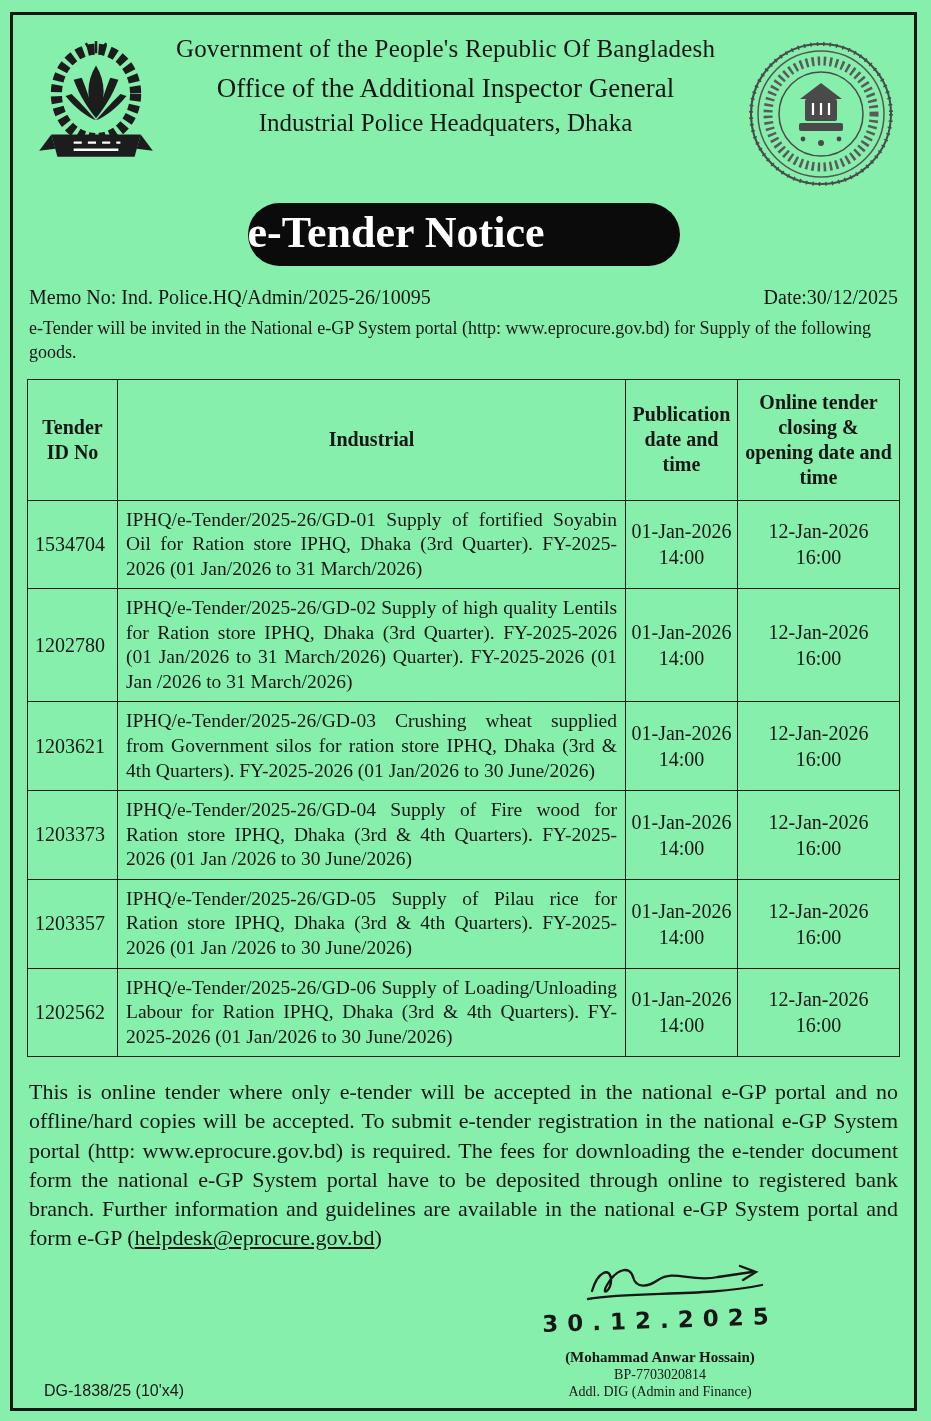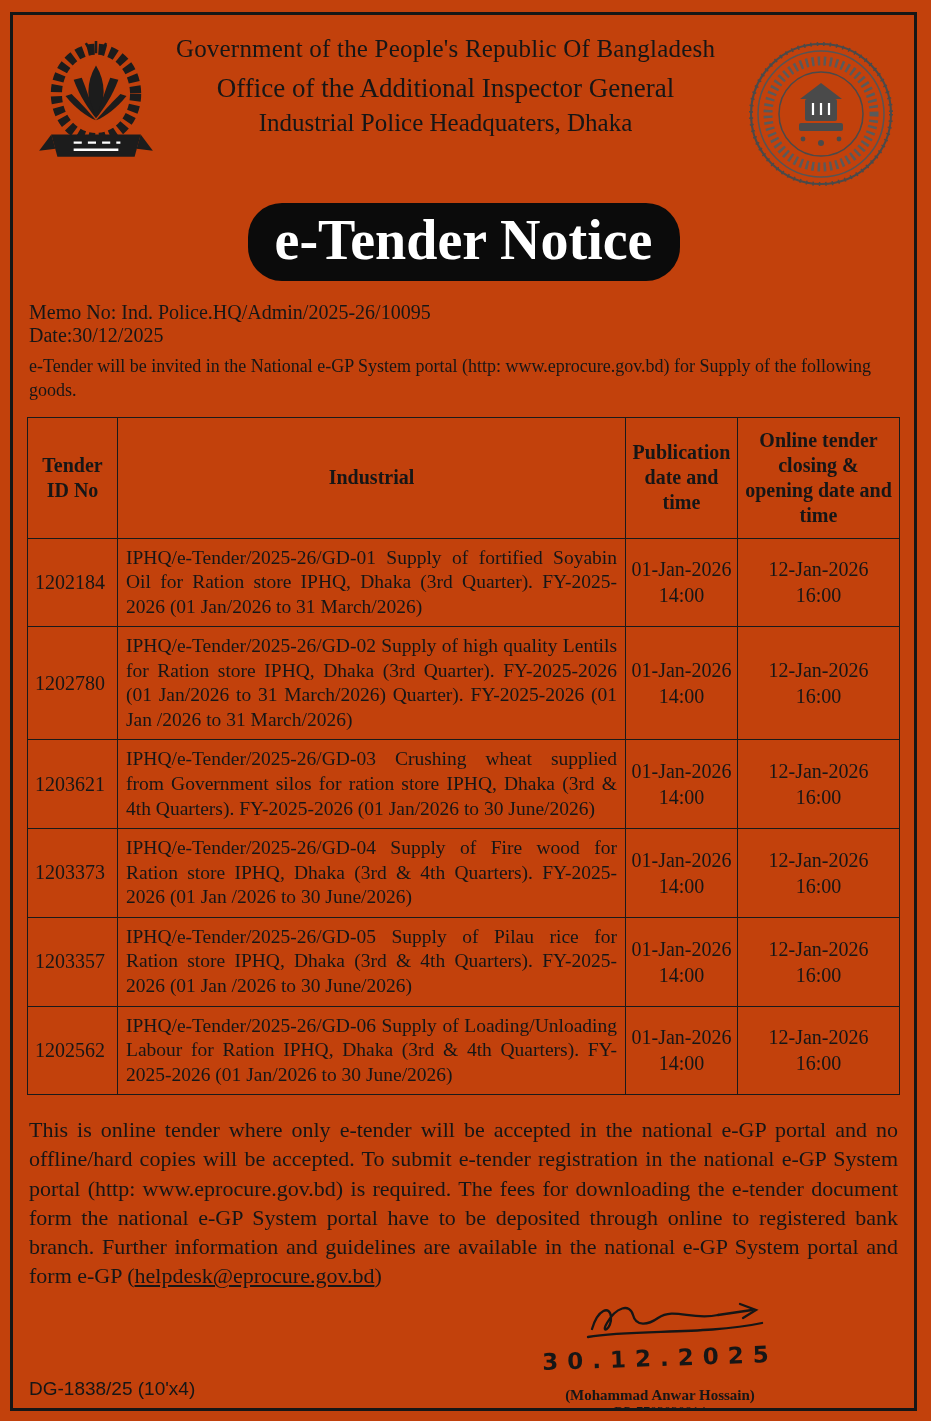--- a/index.html
+++ b/index.html
@@ -13,7 +13,7 @@
   .paper {
     position: absolute;
     inset: 0;
-    background: #c2410c;
+    background: #86efac;
   }
   .frame {
     position: absolute;

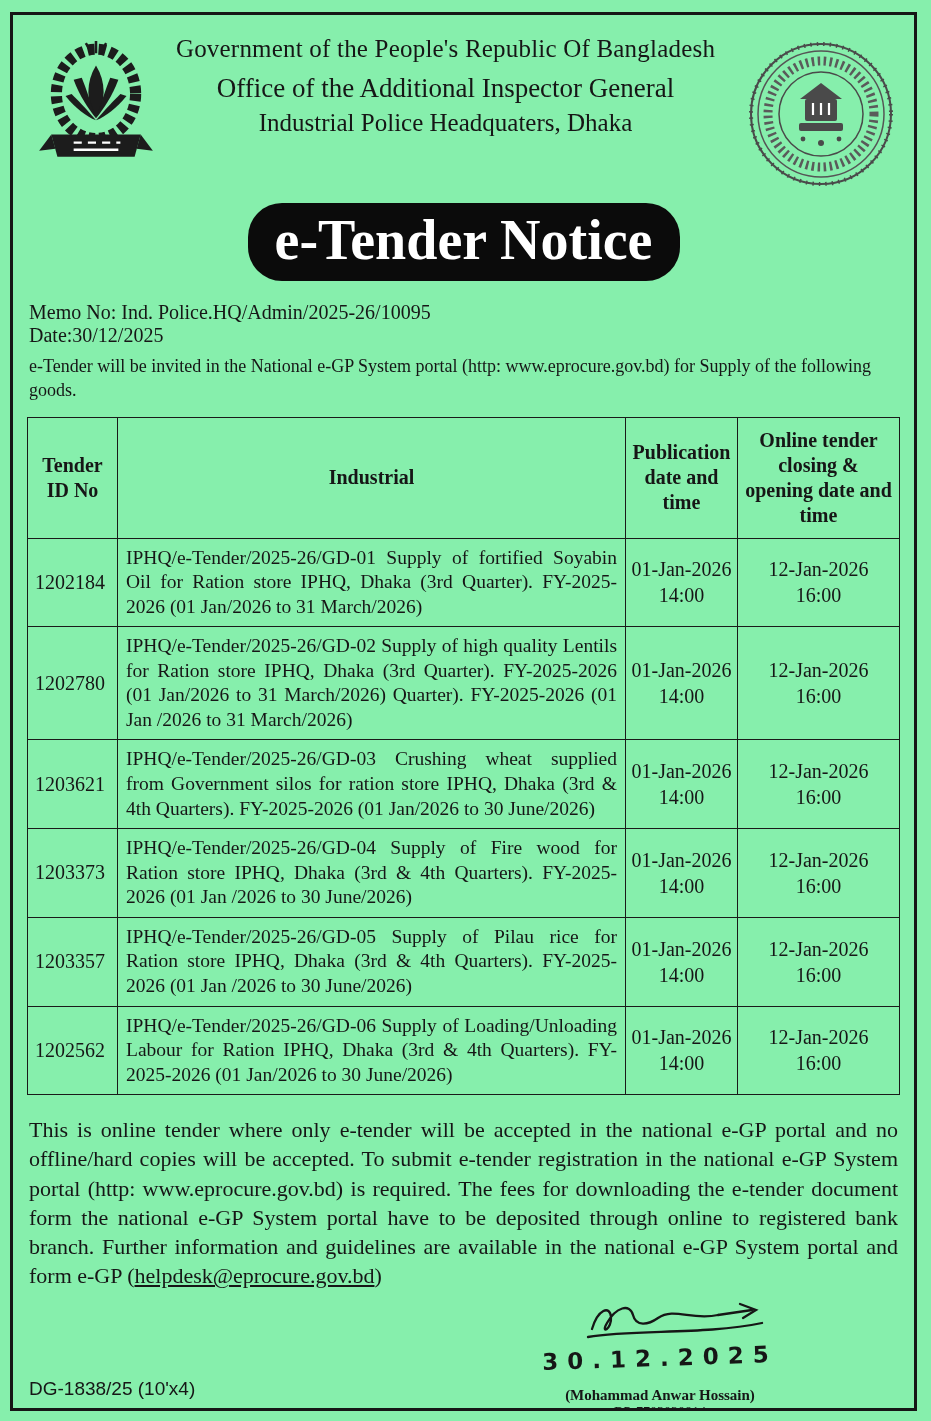--- a/index.html
+++ b/index.html
@@ -37,9 +37,8 @@
     margin: 14px auto 20px auto;
     background: #0b0b0b;
     color: #ffffff;
-    text-align: center;
     font-weight: bold;
-    font-size: 56px;
+    font-size: 44px;
     line-height: 1.25;
     border-radius: 34px;
     padding: 2px 0 6px 0;

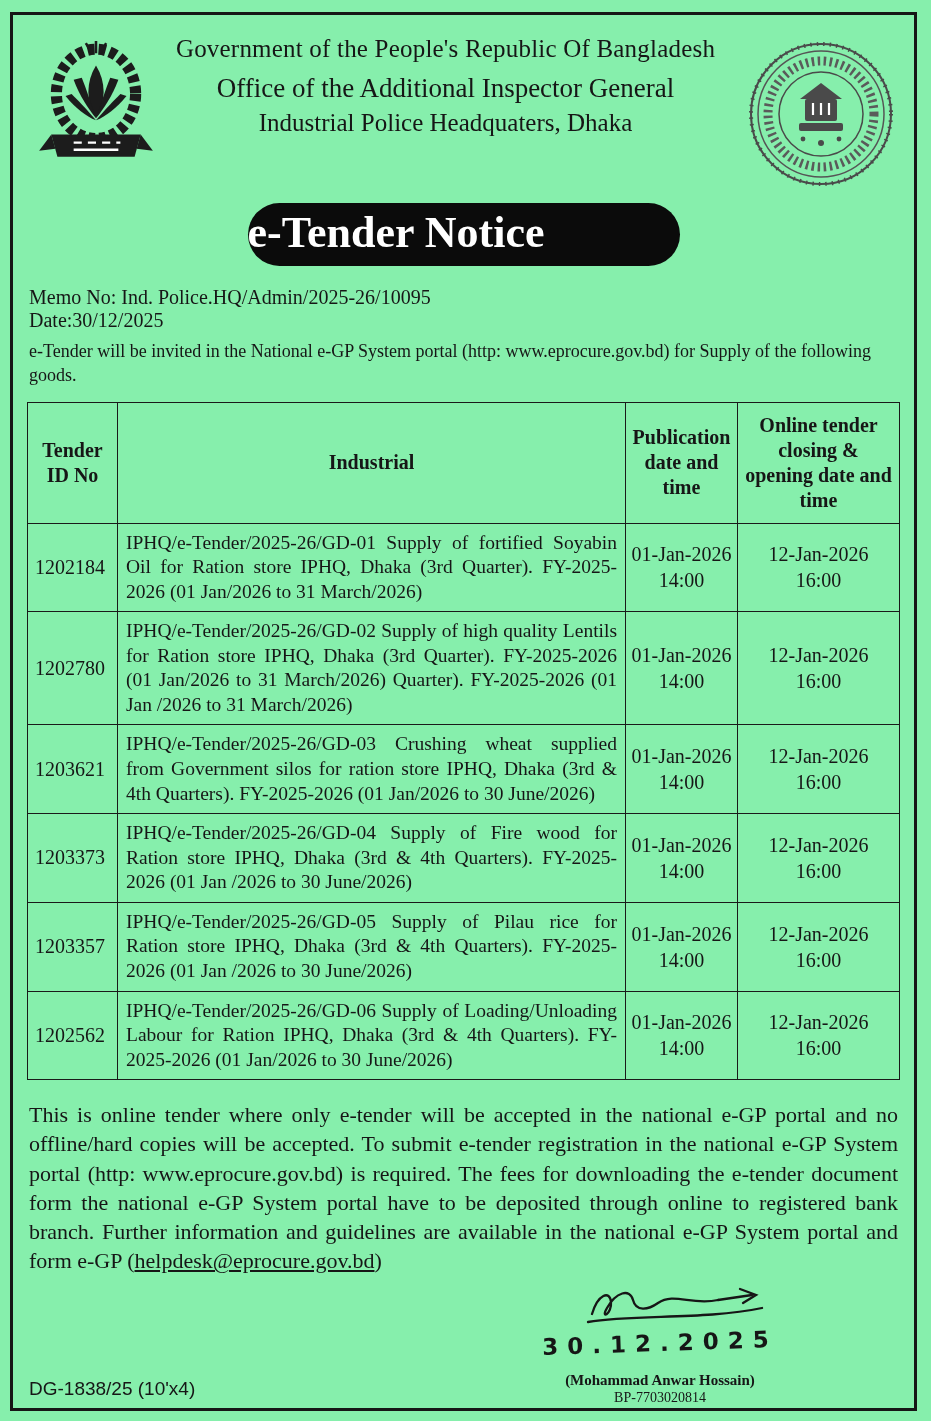--- a/index.html
+++ b/index.html
@@ -46,7 +46,7 @@
   
   .memo-row {
     display: flex; justify-content: space-between;
-    font-size: 20px; margin: 4px 2px 0 2px; flex-direction: column;
+    font-size: 20px; margin: 4px 2px 0 2px;
   }
   
   .intro {

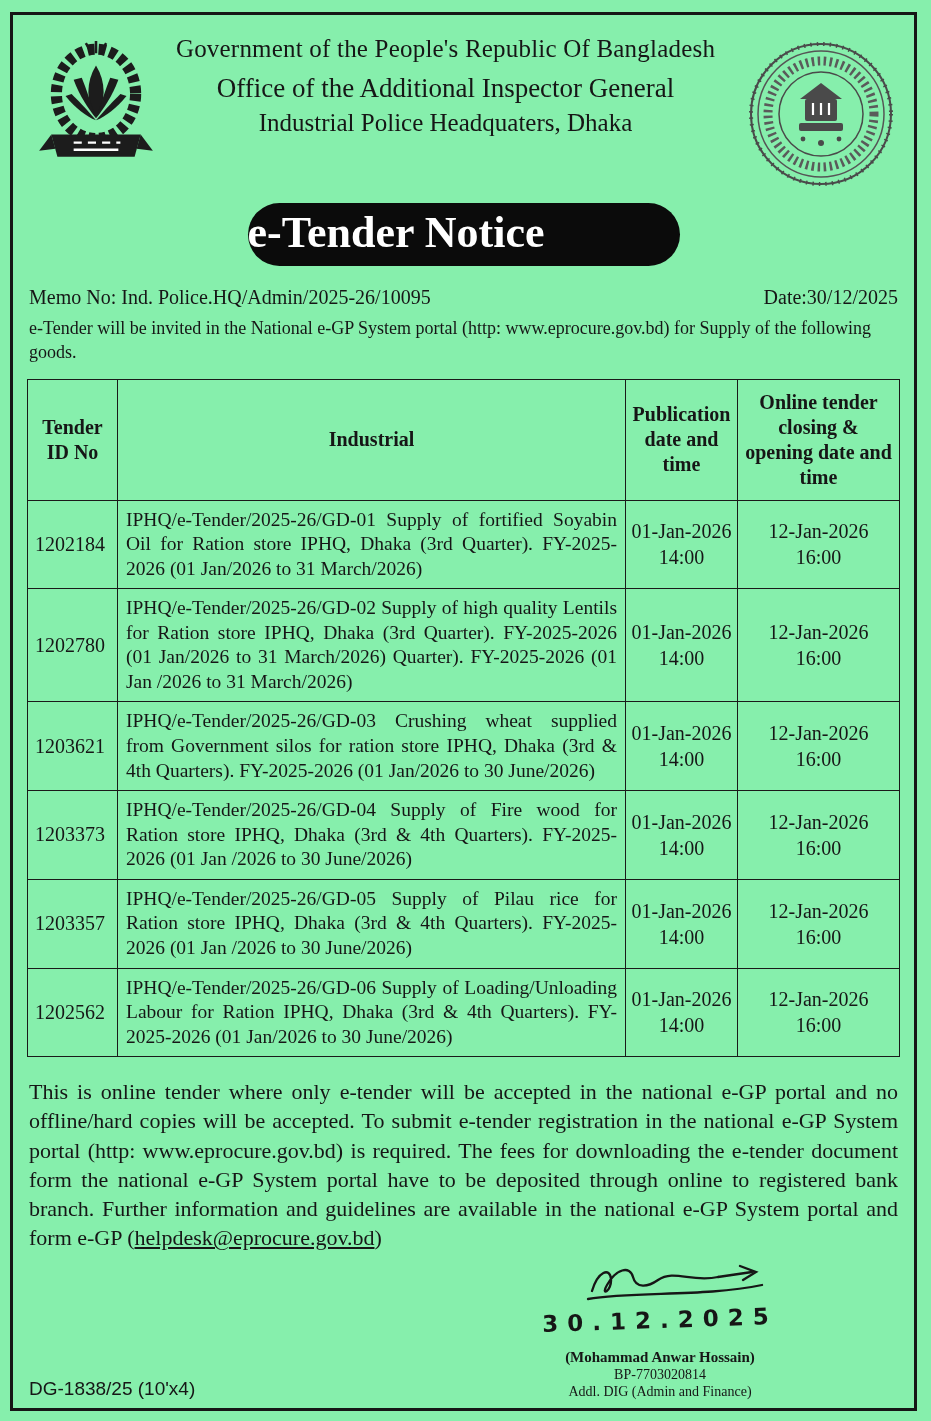--- a/index.html
+++ b/index.html
@@ -196,7 +196,7 @@
       </thead>
       <tbody>
         <tr>
-          <td class="cell-id">1202184</td>
+          <td class="cell-id">1534704</td>
           <td class="cell-desc">IPHQ/e-Tender/2025-26/GD-01 Supply of fortified Soyabin Oil for Ration store IPHQ, Dhaka (3rd Quarter). FY-2025-2026 (01 Jan/2026 to 31 March/2026)</td>
           <td class="cell-pub">
             <div>01-Jan-2026</div>

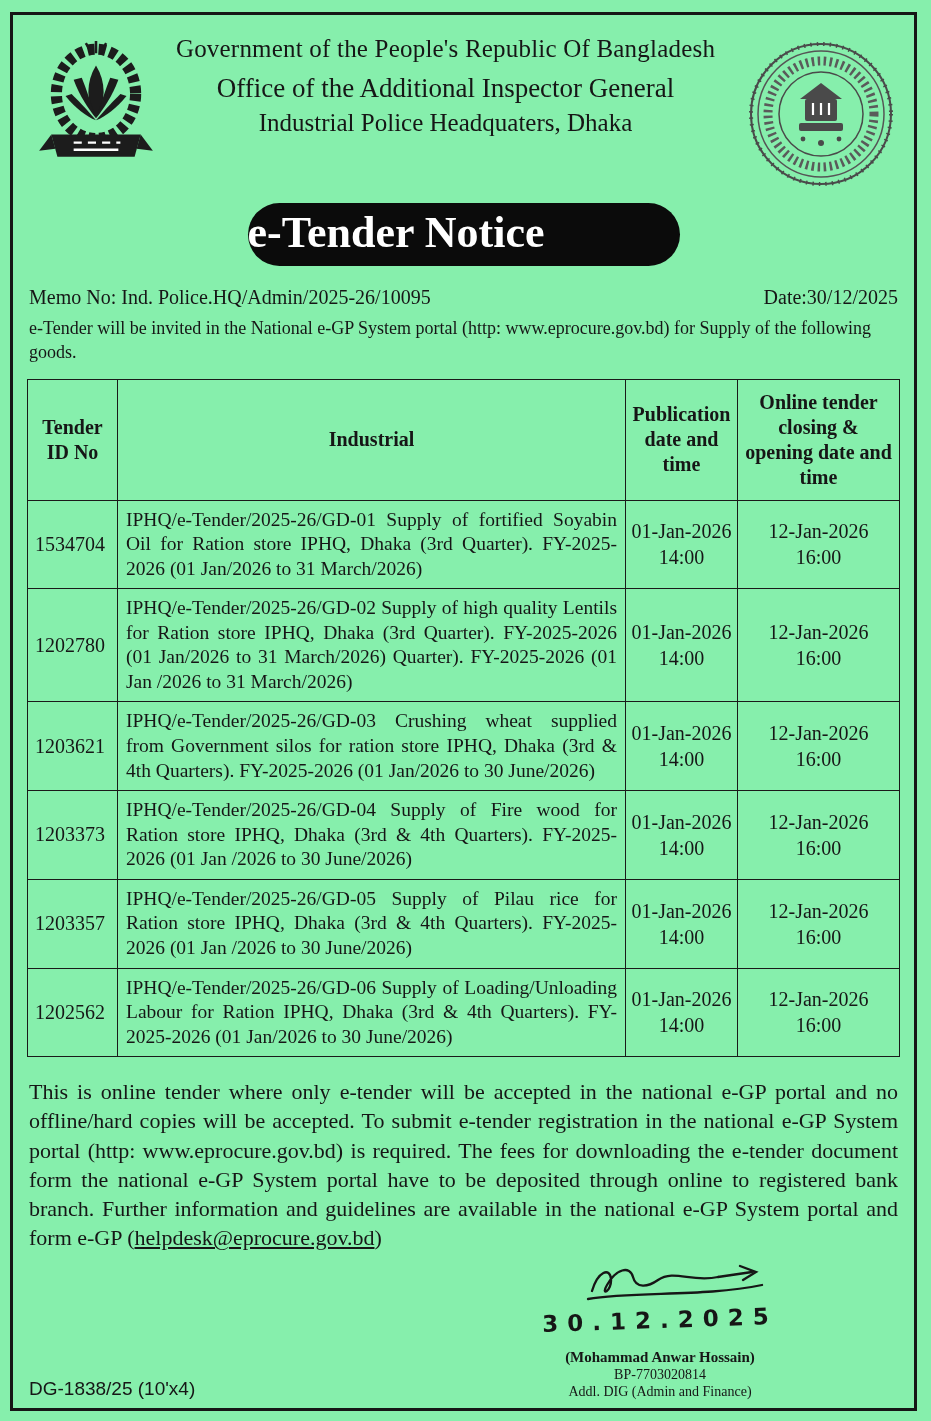--- a/index.html
+++ b/index.html
@@ -104,9 +104,9 @@
   .sig-line { font-size: 14px; margin-top: 1px; }
   
   .footer-ref {
-    position: absolute; left: 16px; bottom: 8px;
+    position: absolute; left: 31px; bottom: 8px;
     font-family: "Liberation Sans", sans-serif;
-    font-size: 19px;
+    font-size: 16px;
   }
 </style>
 </head>

